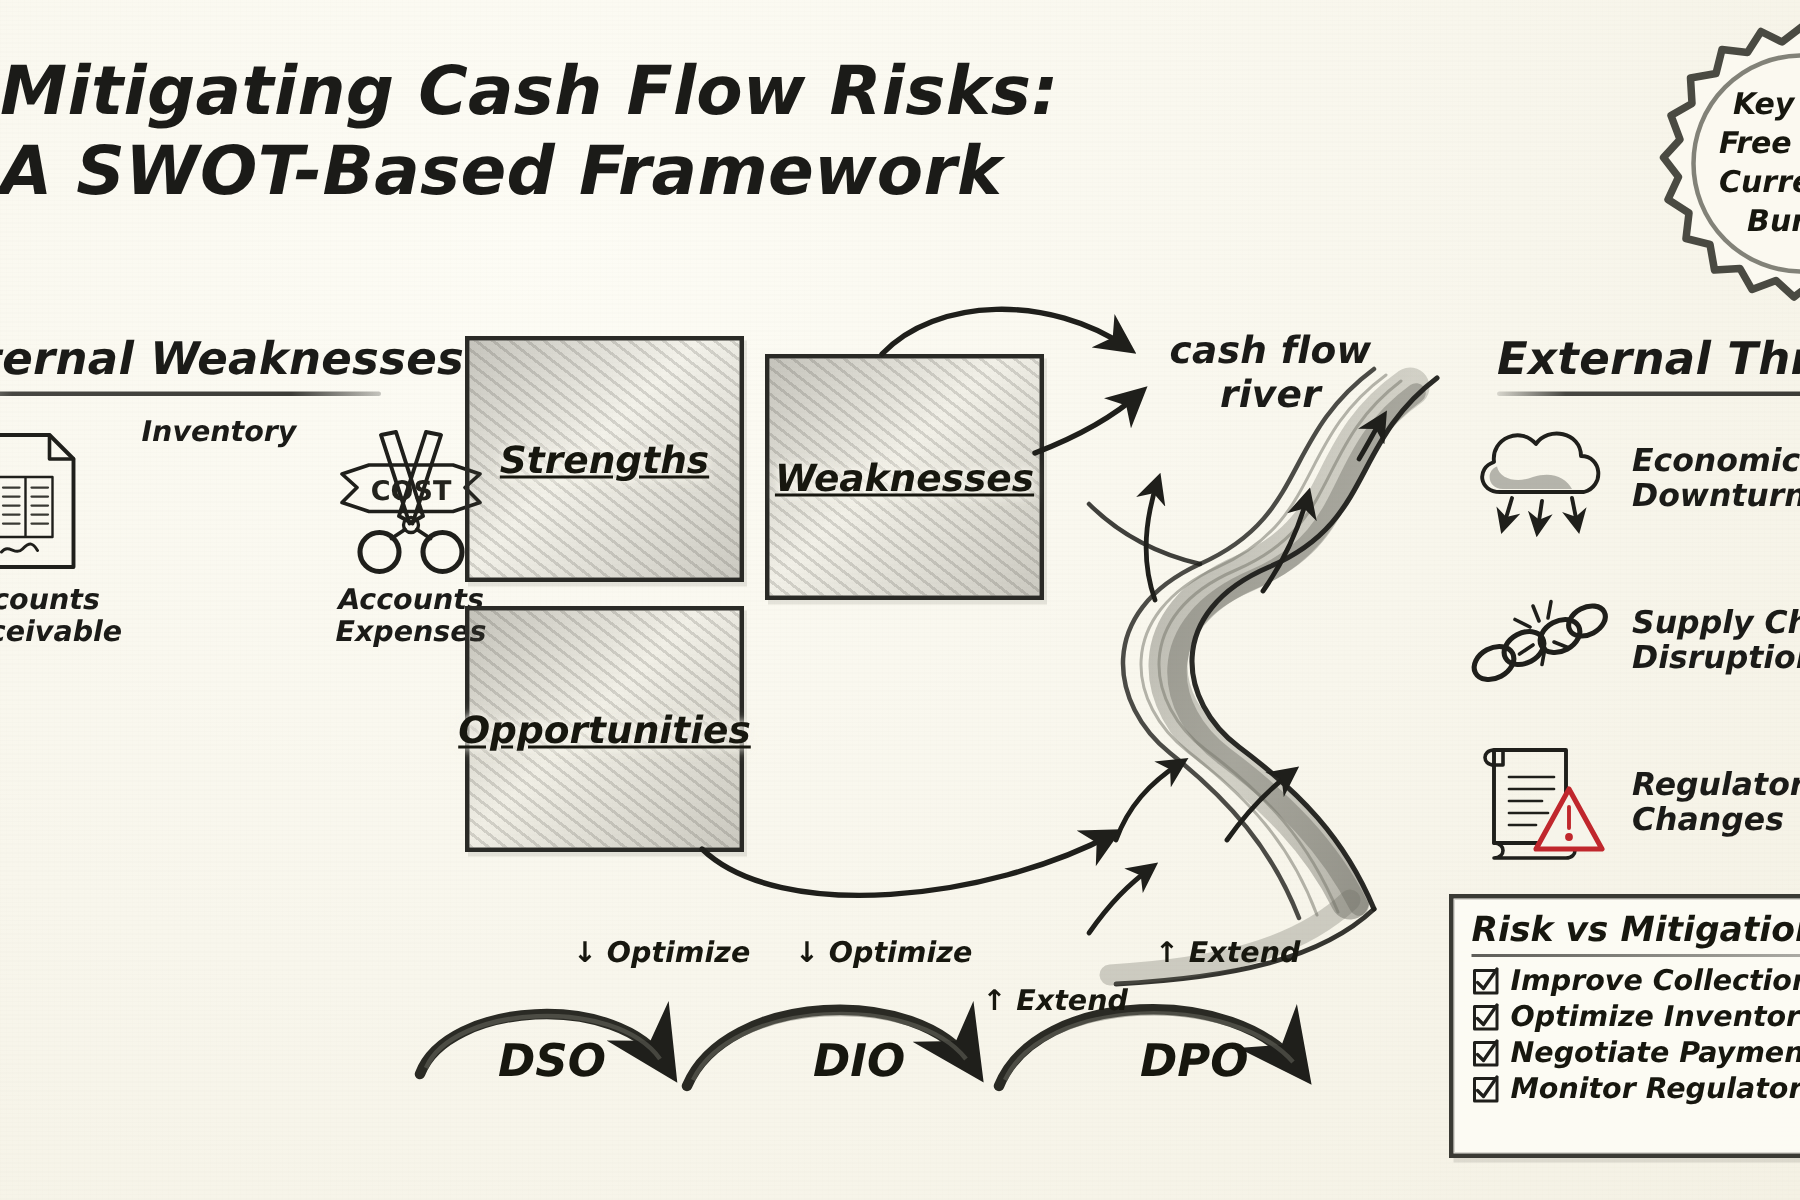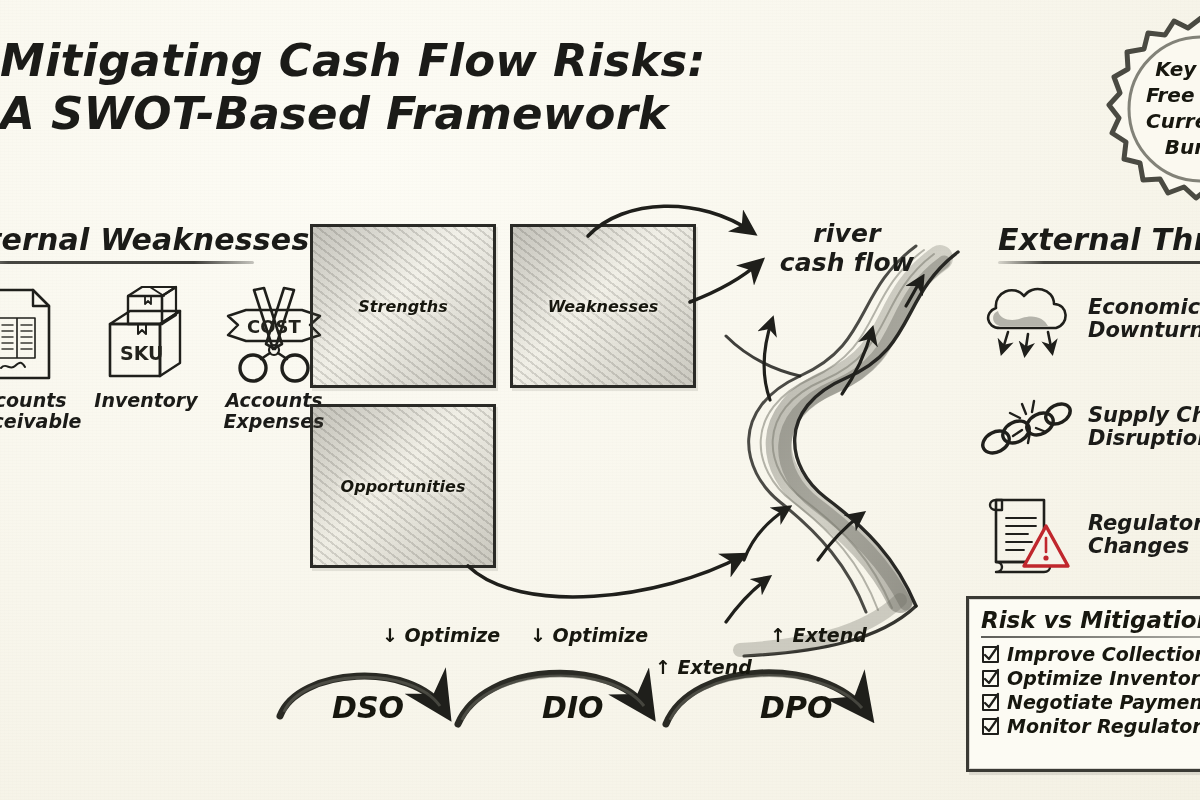--- a/index.html
+++ b/index.html
@@ -313,8 +313,8 @@
   </svg>
 
   <div id="river-label" class="hand">
+    <div>cash flow</div>
     <div>river</div>
-    <div>cash flow</div>
   </div>
 
   <div id="right-head" class="panel-head hand">

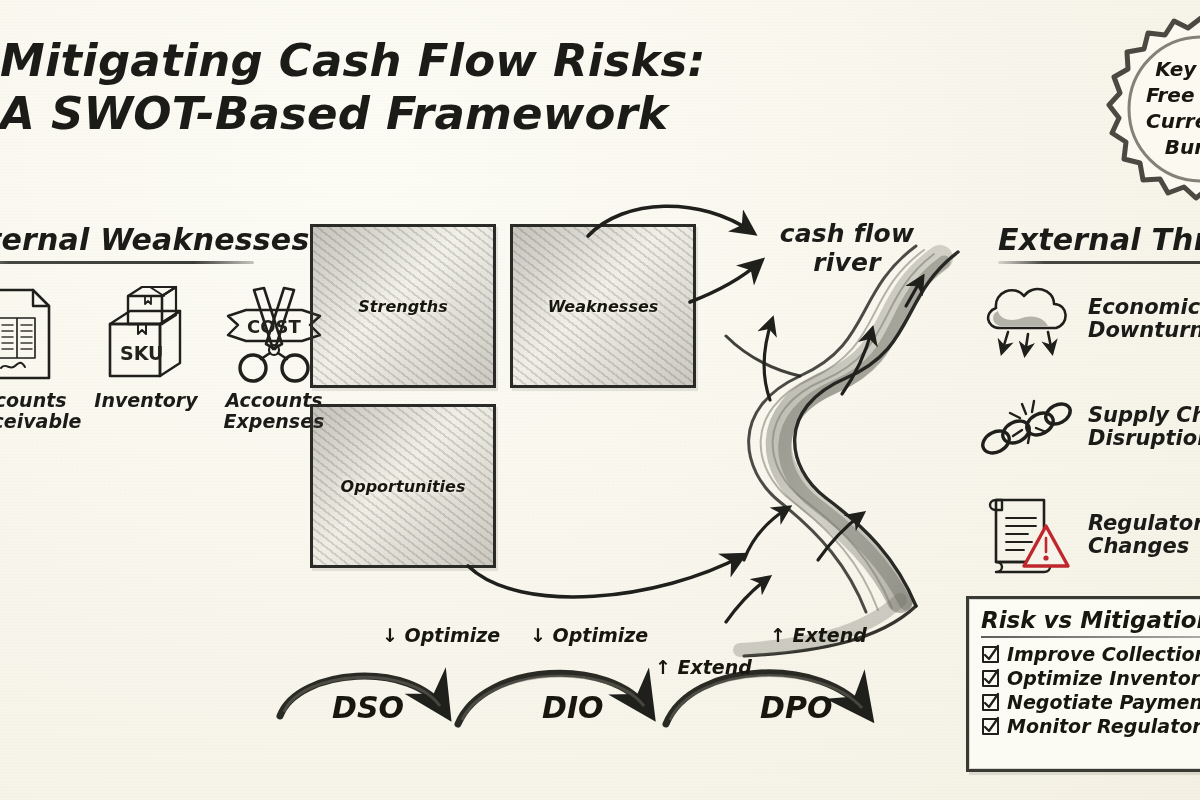--- a/index.html
+++ b/index.html
@@ -100,9 +100,10 @@
     box-shadow: 2px 3px 0 rgba(40,38,32,.10);
   }
   .quad span {
-    font-size: 16px; color:#17170f;
+    font-size: 25px; color:#17170f;
     font-family:"DejaVu Sans", sans-serif; font-style:italic; font-weight:bold;
     text-shadow: 0 0 5px rgba(250,248,239,.95), 0 0 9px rgba(250,248,239,.8);
+    text-decoration: underline;
   }
   #q-s { left: 0;   top: 0; }
   #q-w { left: 200px; top: 0; }

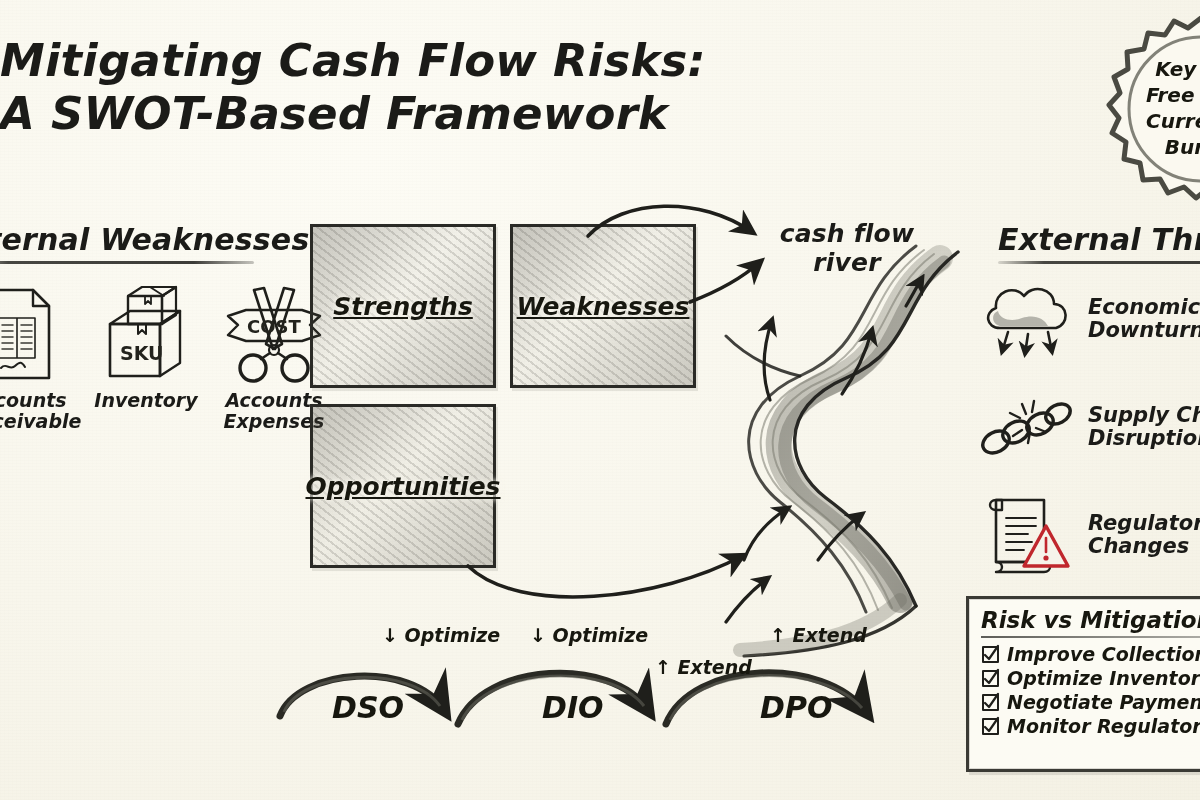--- a/index.html
+++ b/index.html
@@ -106,7 +106,7 @@
     text-decoration: underline;
   }
   #q-s { left: 0;   top: 0; }
-  #q-w { left: 200px; top: 0; }
+  #q-w { left: 200px; top: 12px; }
   #q-o { left: 0;   top: 180px; align-items: center; }
   #q-t { left: 200px; top: 180px; }
 

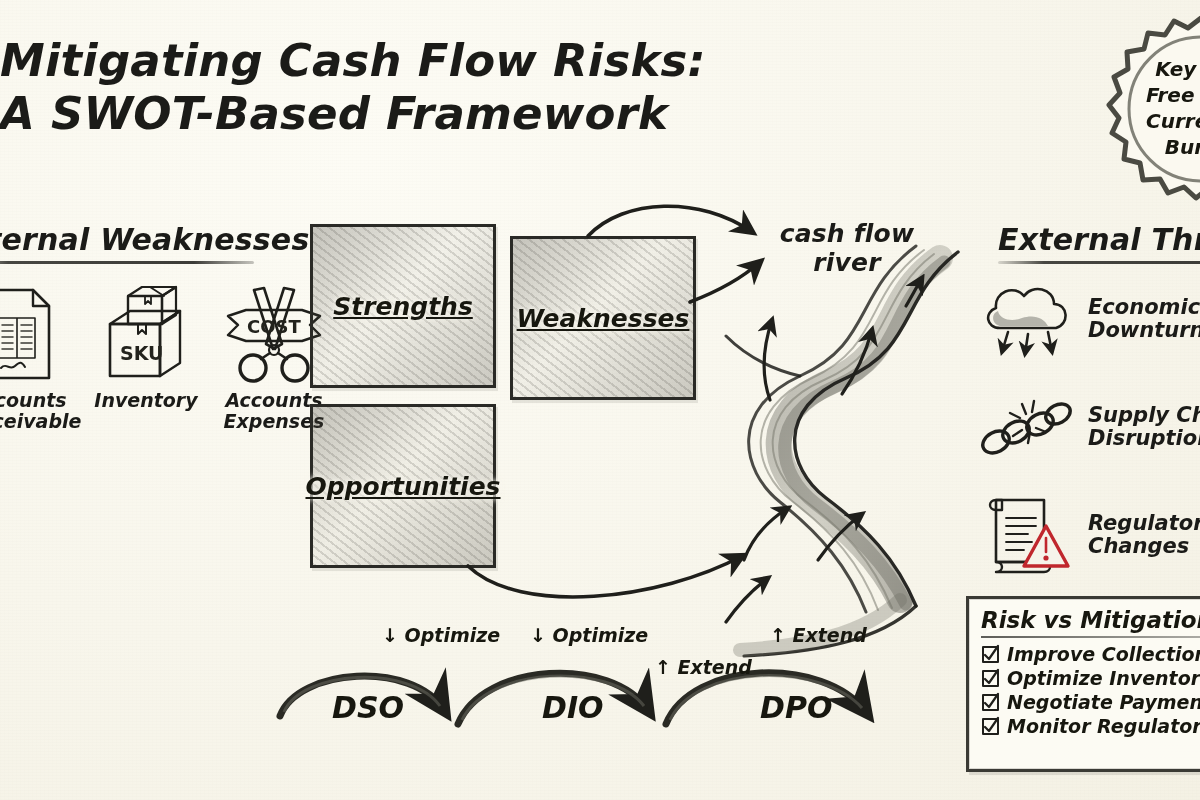--- a/index.html
+++ b/index.html
@@ -207,21 +207,6 @@
     </div>
 
     <div class="icon-cell">
-      <div class="icon-art">
-        <svg width="96" height="104" viewBox="0 0 96 104">
-
-          <path class="ink" stroke-width="2.6" fill="#f6f4ea" d="M12 44 h50 v52 h-50 z"></path>
-          <path class="ink" stroke-width="2.4" fill="#e6e3d6" d="M62 44 l20 -13 v52 l-20 13 z"></path>
-          <path class="ink" stroke-width="2.4" fill="#f0eee2" d="M12 44 l20 -13 h50 l-20 13 z"></path>
-          <text x="22" y="80" font-family="DejaVu Sans, sans-serif" font-size="19" font-weight="bold" fill="#23231d">SKU</text>
-          <path class="ink" stroke-width="2" d="M40 44 v10 l4 -4 l4 4 v-10"></path>
-
-          <path class="ink" stroke-width="2.4" fill="#f6f4ea" d="M30 16 h34 v28 h-34 z"></path>
-          <path class="ink" stroke-width="2.2" fill="#e3e0d3" d="M64 16 l14 -9 v28 l-14 9 z"></path>
-          <path class="ink" stroke-width="2.2" fill="#efede1" d="M30 16 l14 -9 h34 l-14 9 z"></path>
-          <path class="ink" stroke-width="1.8" d="M47 16 v8 l3 -3 l3 3 v-8 M52 7 l14 9"></path>
-        </svg>
-      </div>
       <div class="icon-label">
         <div>Inventory</div>
       </div>

